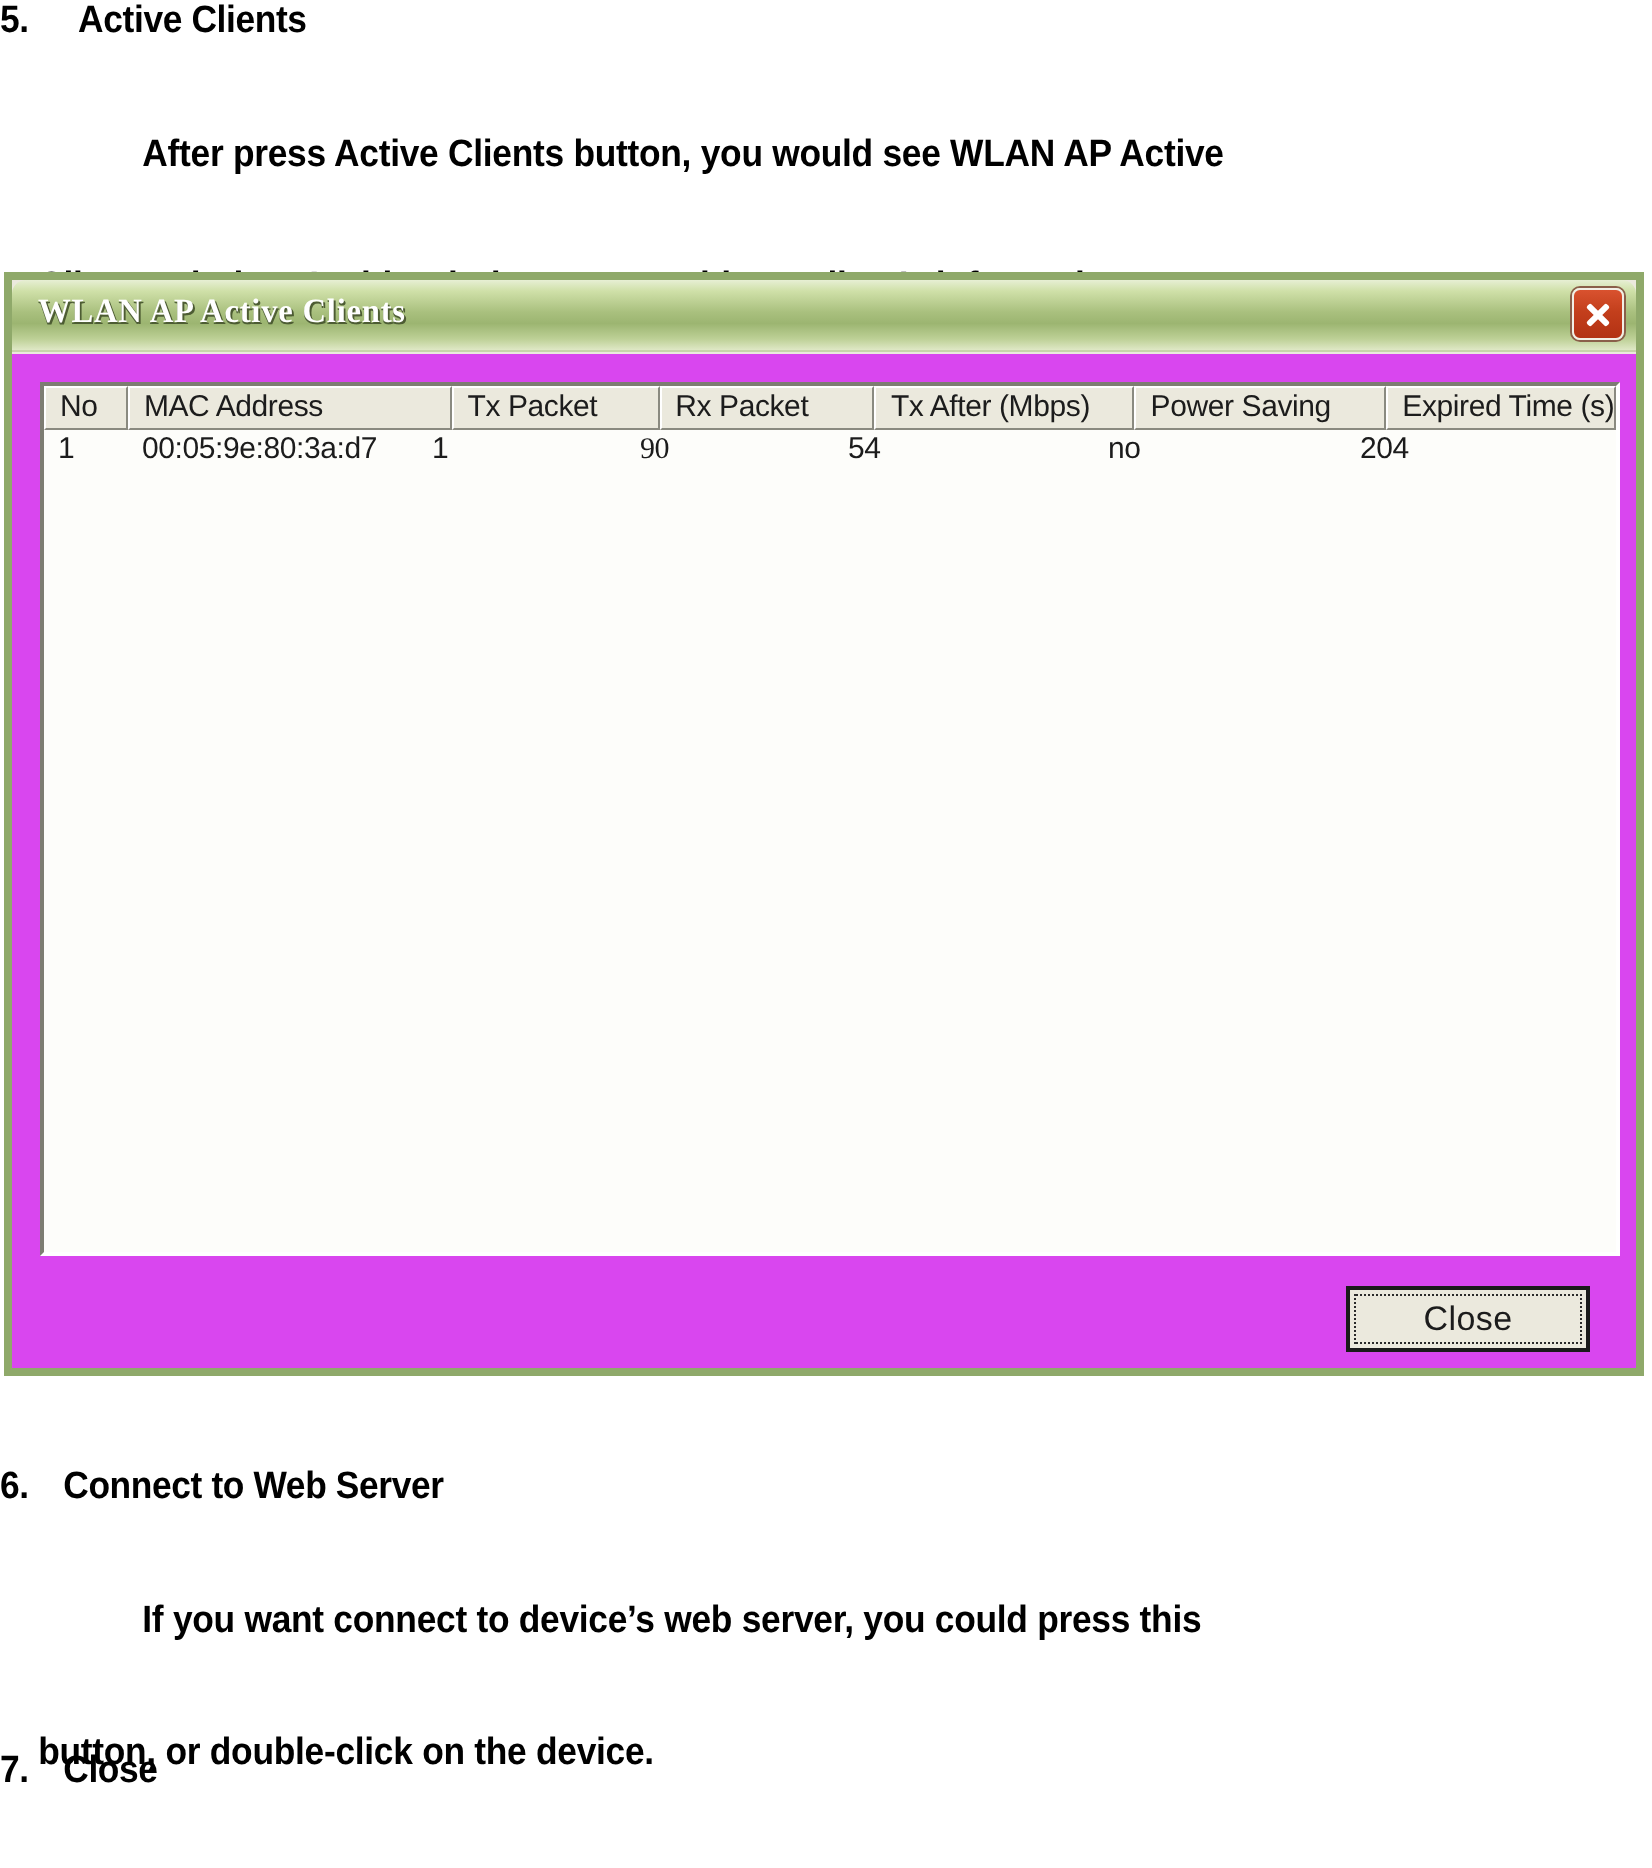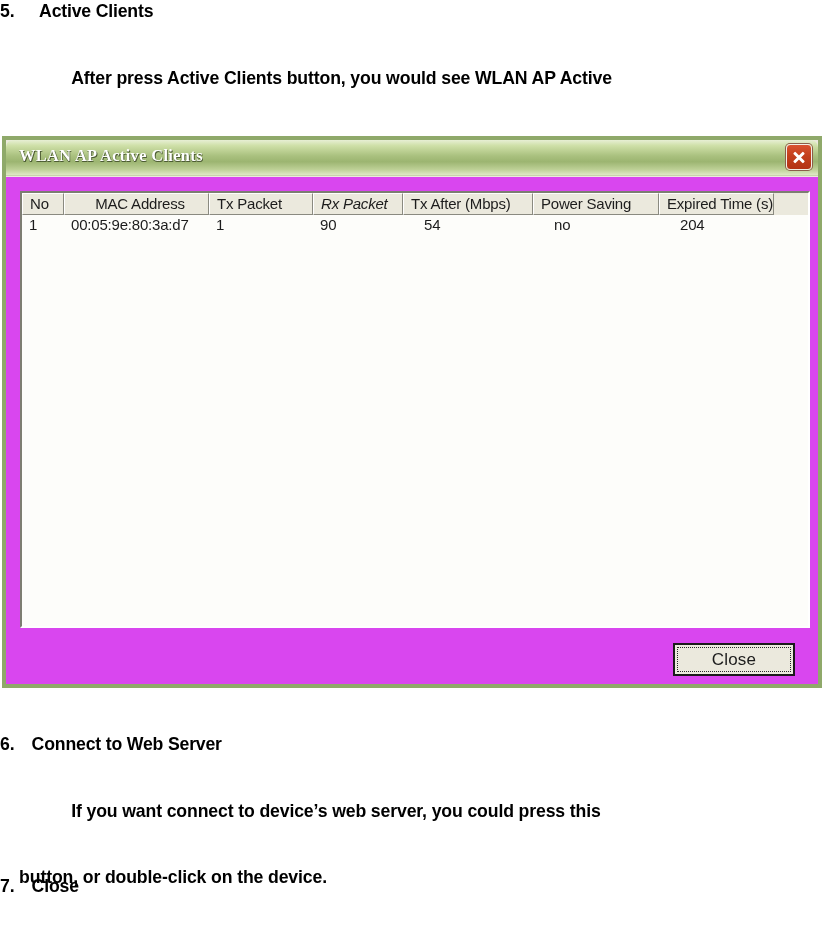--- a/index.html
+++ b/index.html
@@ -247,7 +247,7 @@
       <div class="listview">
         <div class="lv-header">
             <div class="hcell" style="width: 42px;">No</div>
-            <div class="hcell" style="width: 145px; text-align: center;">MAC Address</div>
+            <div class="hcell" style="width: 162px;">MAC Address</div>
             <div class="hcell" style="width: 104px;">Tx Packet</div>
             <div class="hcell" style="width: 90px; font-style: italic;">Rx Packet</div>
             <div class="hcell" style="width: 130px;">Tx After (Mbps)</div>

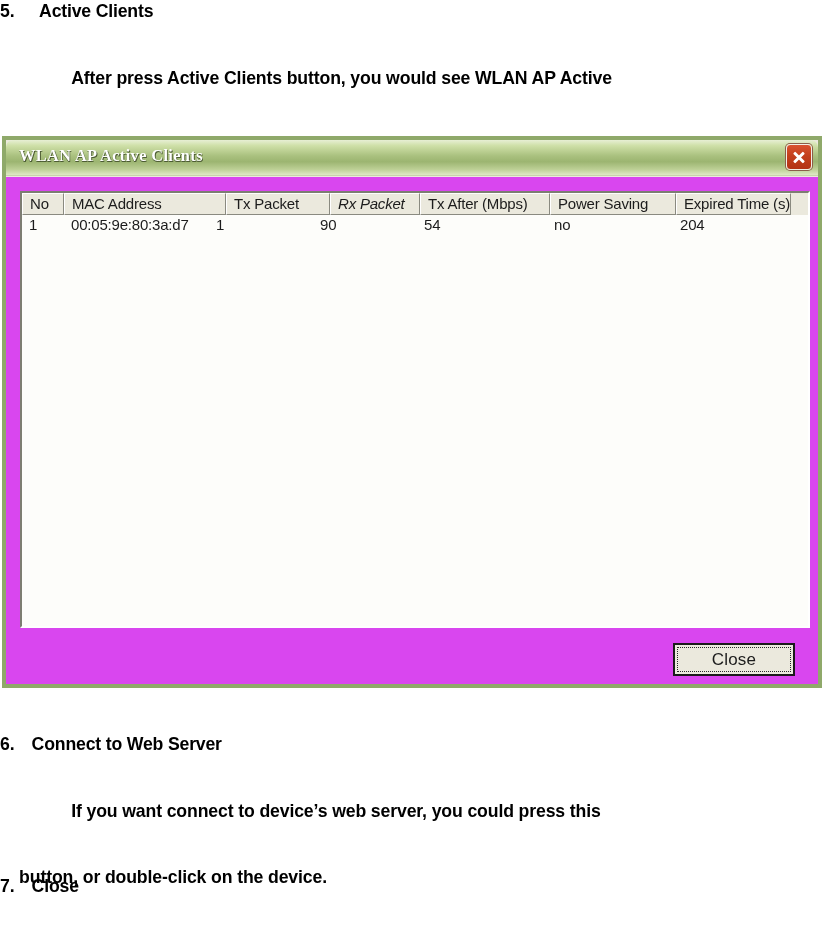--- a/index.html
+++ b/index.html
@@ -249,7 +249,7 @@
             <div class="hcell" style="width: 42px;">No</div>
             <div class="hcell" style="width: 162px;">MAC Address</div>
             <div class="hcell" style="width: 104px;">Tx Packet</div>
-            <div class="hcell" style="width: 90px; font-style: italic;">Rx Packet</div>
+            <div class="hcell" style="width: 108px;">Rx Packet</div>
             <div class="hcell" style="width: 130px;">Tx After (Mbps)</div>
             <div class="hcell" style="width: 126px;">Power Saving</div>
             <div class="hcell" style="width: 115px;">Expired Time (s)</div>

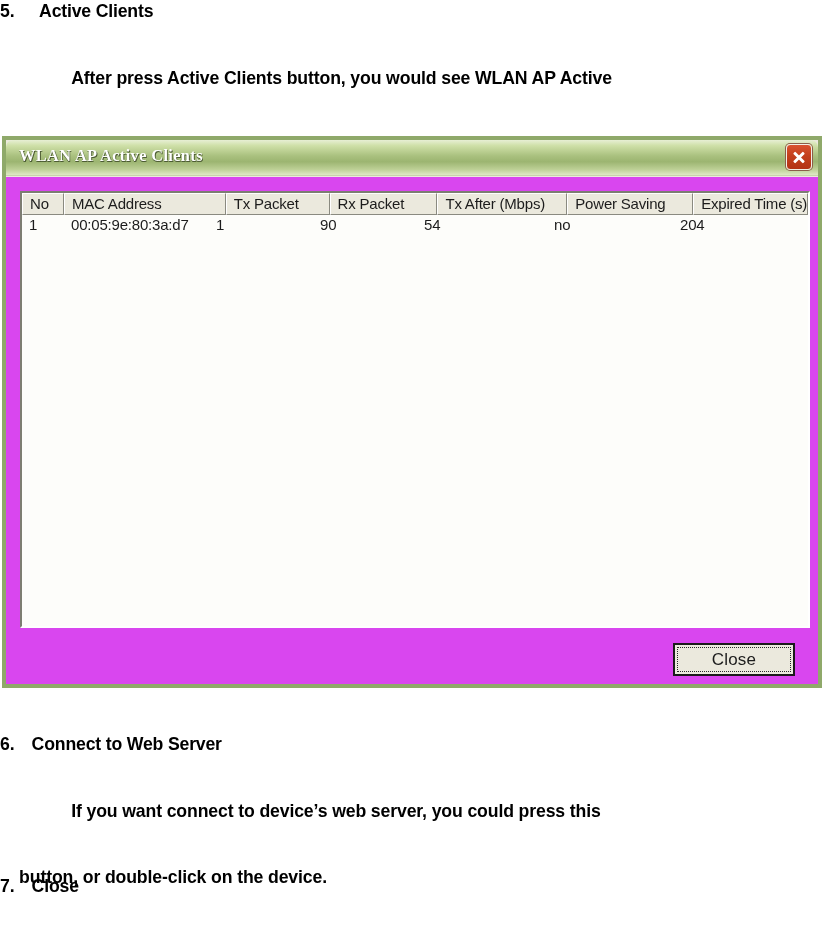--- a/index.html
+++ b/index.html
@@ -259,7 +259,7 @@
               <div class="dcell" style="width: 42px;">1</div>
               <div class="dcell" style="width: 145px;">00:05:9e:80:3a:d7</div>
               <div class="dcell" style="width: 104px;">1</div>
-              <div class="dcell" style="width: 104px;">90</div>
+              <div class="dcell" style="width: 104px; font-family: Liberation Serif, serif;">90</div>
               <div class="dcell" style="width: 130px;">54</div>
               <div class="dcell" style="width: 126px;">no</div>
               <div class="dcell" style="width: 135px;">204</div>

